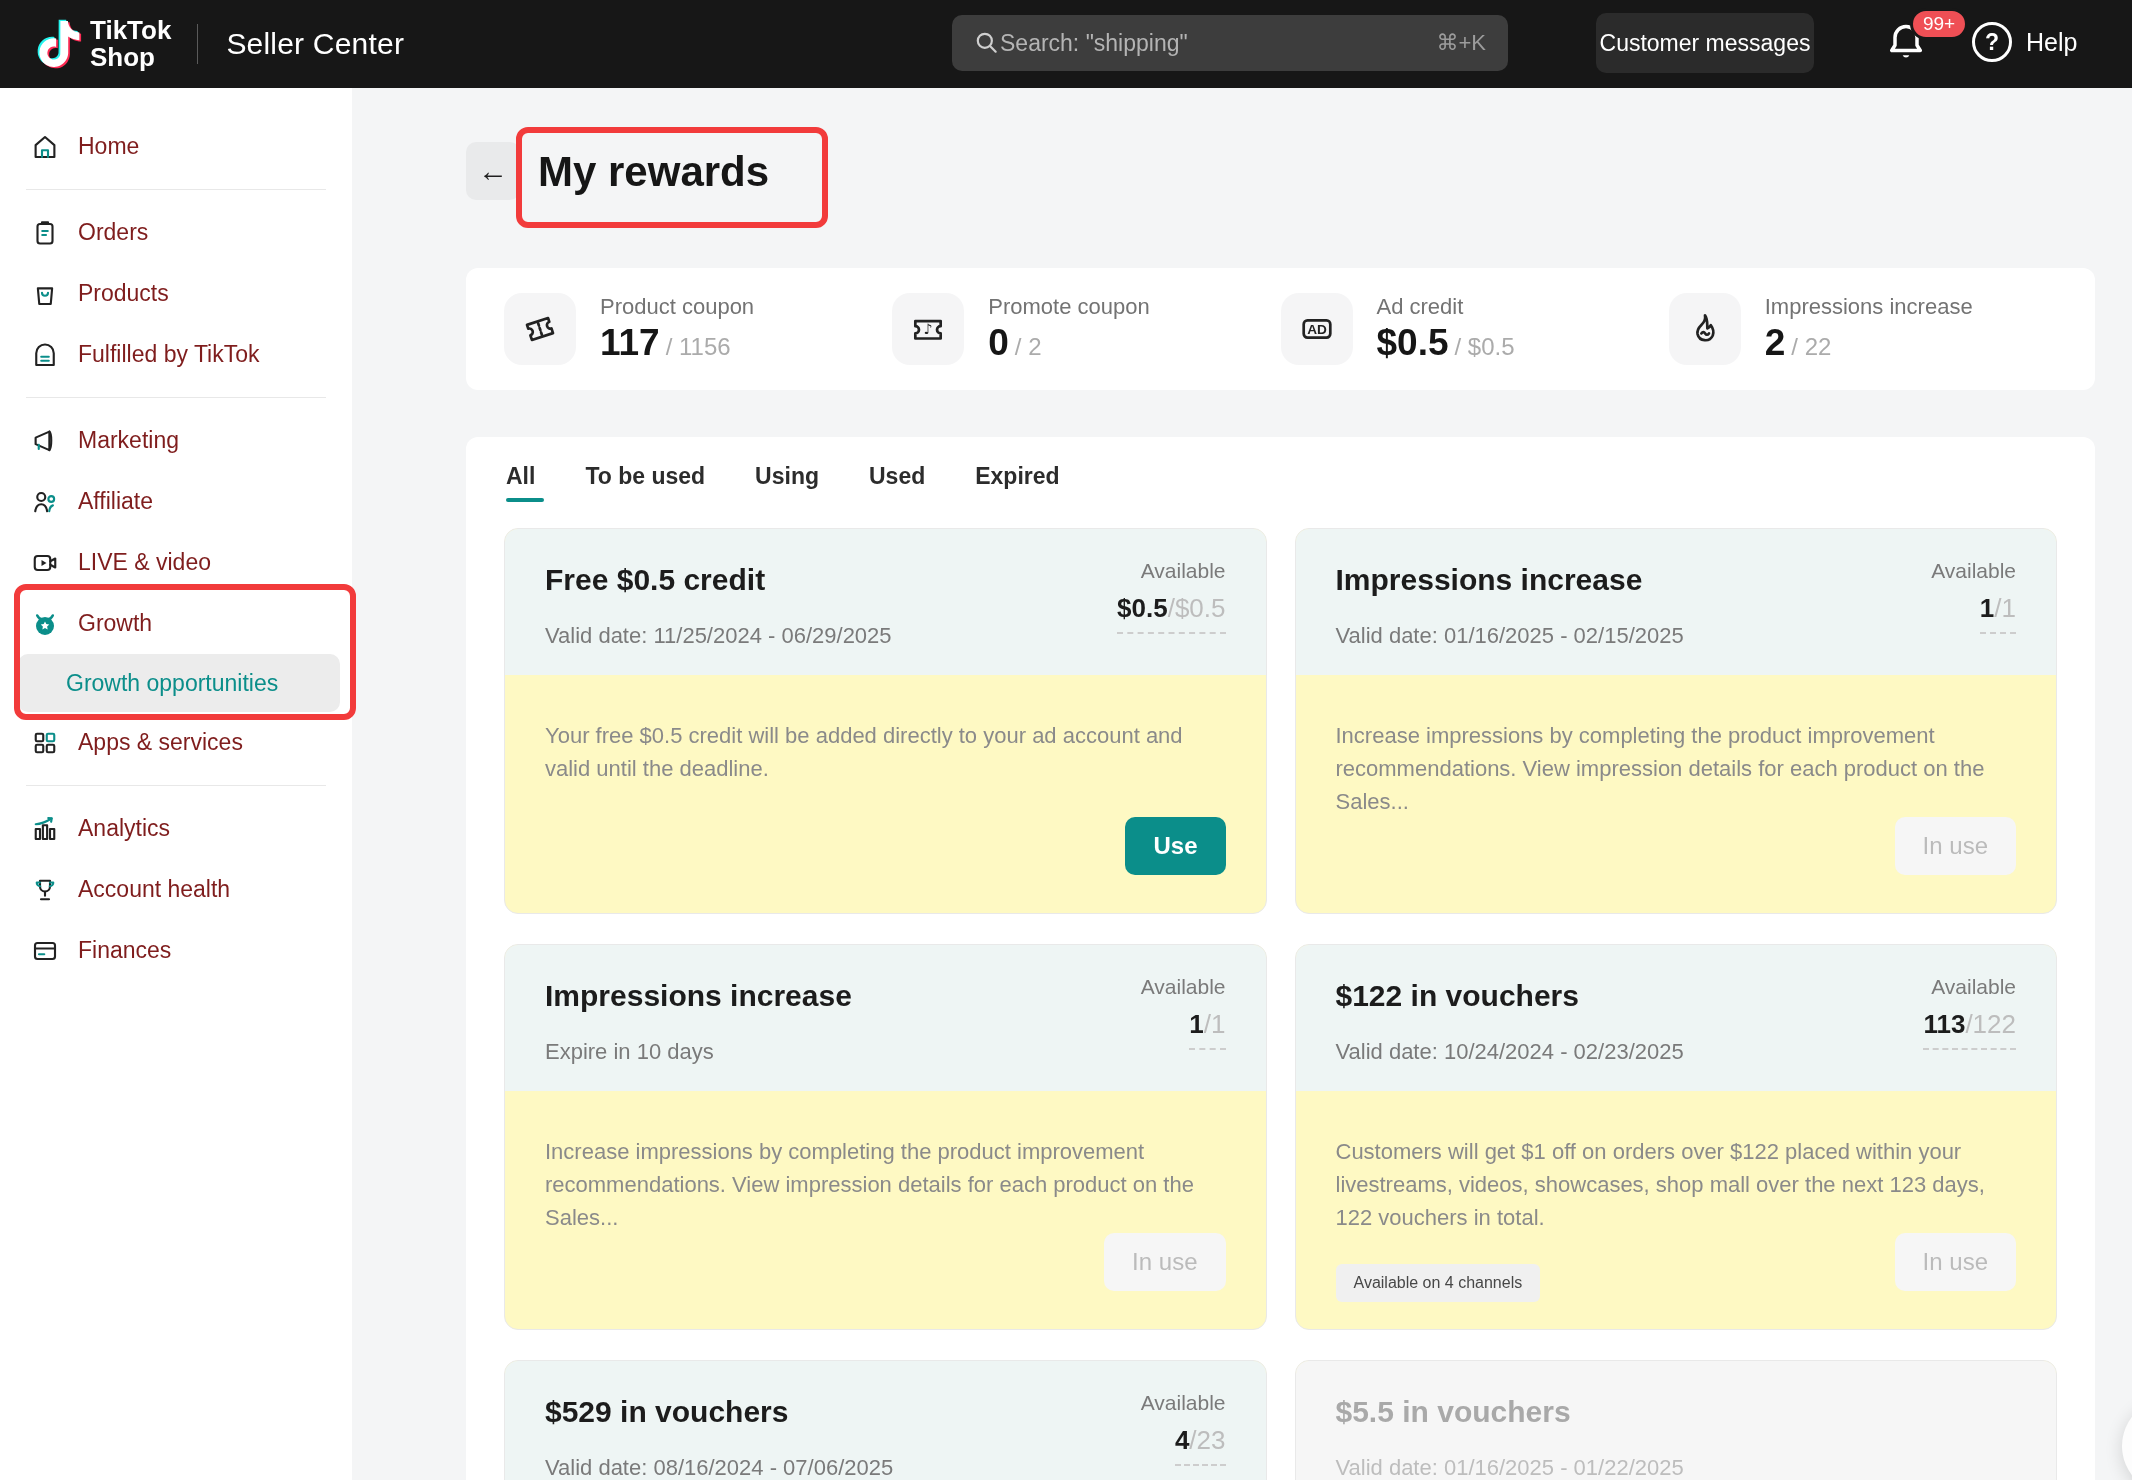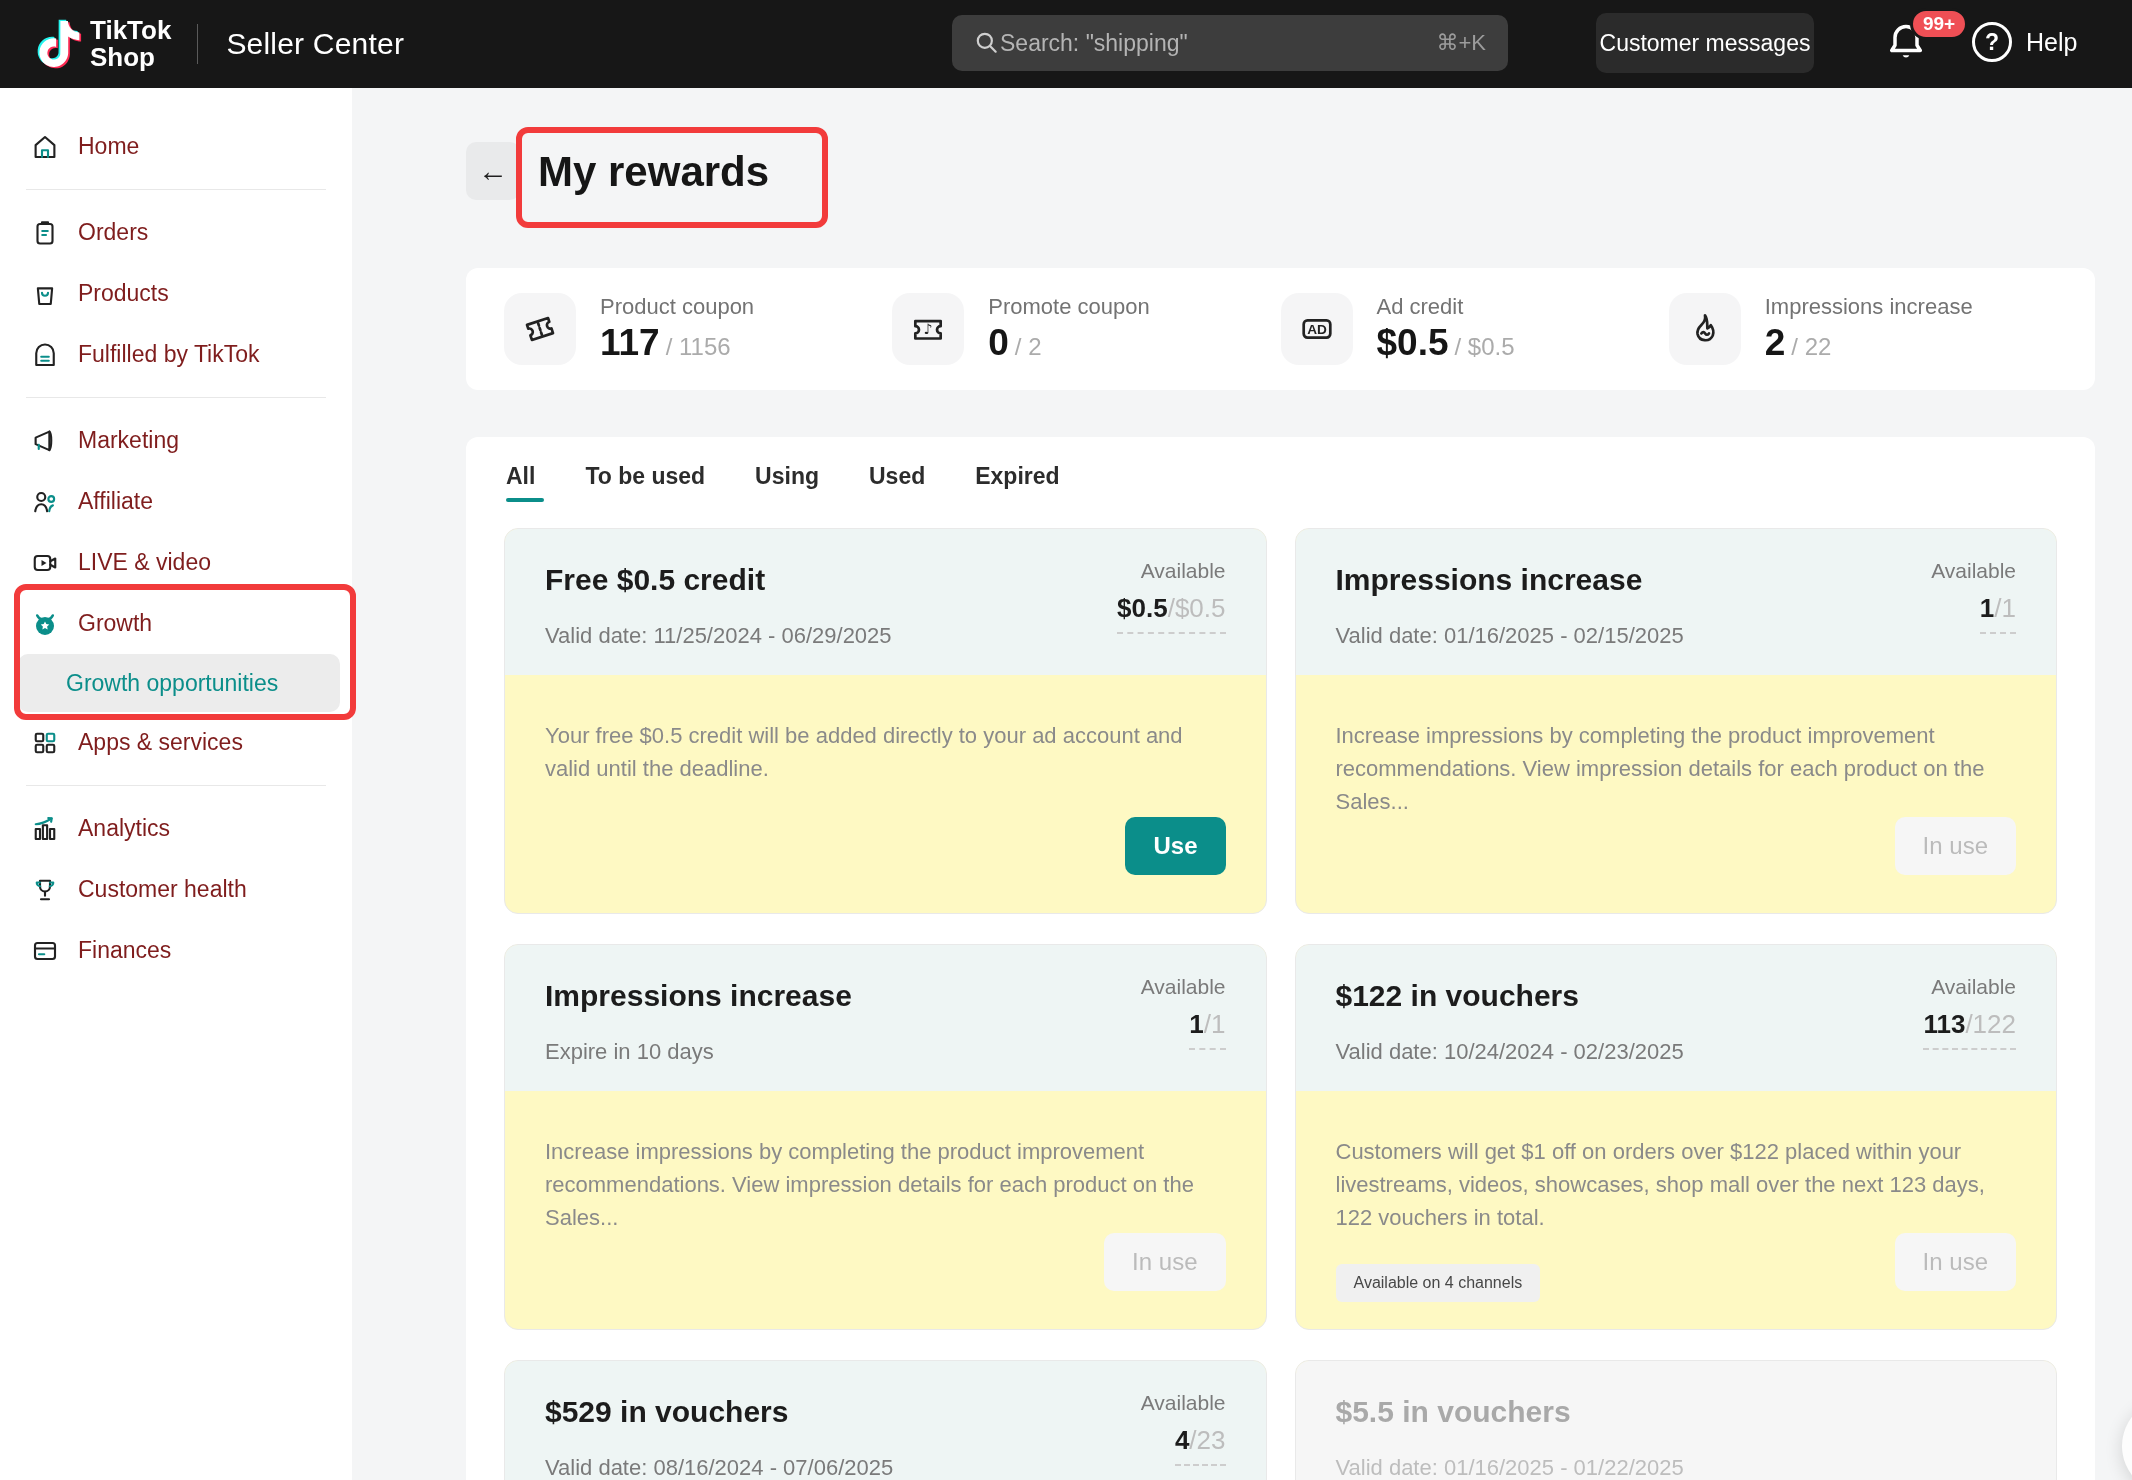--- a/index.html
+++ b/index.html
@@ -22,7 +22,7 @@
   .search-shortcut { color:#9c9c9c; font-size:22px; margin-left:12px; }
   .cm-btn { position:absolute; left:1596px; top:13px; width:218px; height:60px; background:#2b2b2b; border:none; border-radius:10px; color:#fff; font-size:23px; font-family:inherit; cursor:pointer; }
   .bell-wrap { position:absolute; left:1884px; top:18px; width:56px; height:56px; }
-  .badge { position:absolute; left:26px; top:-10px; min-width:58px; height:32px; background:#ef4f55; border:3px solid #171717; border-radius:18px; color:#fff; font-size:19px; font-weight:700; display:flex; align-items:center; justify-content:center; padding:0 8px; }
+  .badge { position:absolute; left:26px; top:-10px; min-width:58px; height:32px; background:#ef4f55; border:3px solid #171717; border-radius:18px; color:#fff; font-size:19px; font-weight:400; display:flex; align-items:center; justify-content:center; padding:0 8px; }
   .help-wrap { position:absolute; left:1972px; top:22px; display:flex; align-items:center; color:#fff; }
   .help-circle { width:40px; height:40px; border:3px solid #fff; border-radius:50%; display:flex; align-items:center; justify-content:center; font-size:23px; font-weight:700; }
   .help-label { margin-left:14px; font-size:25px; }

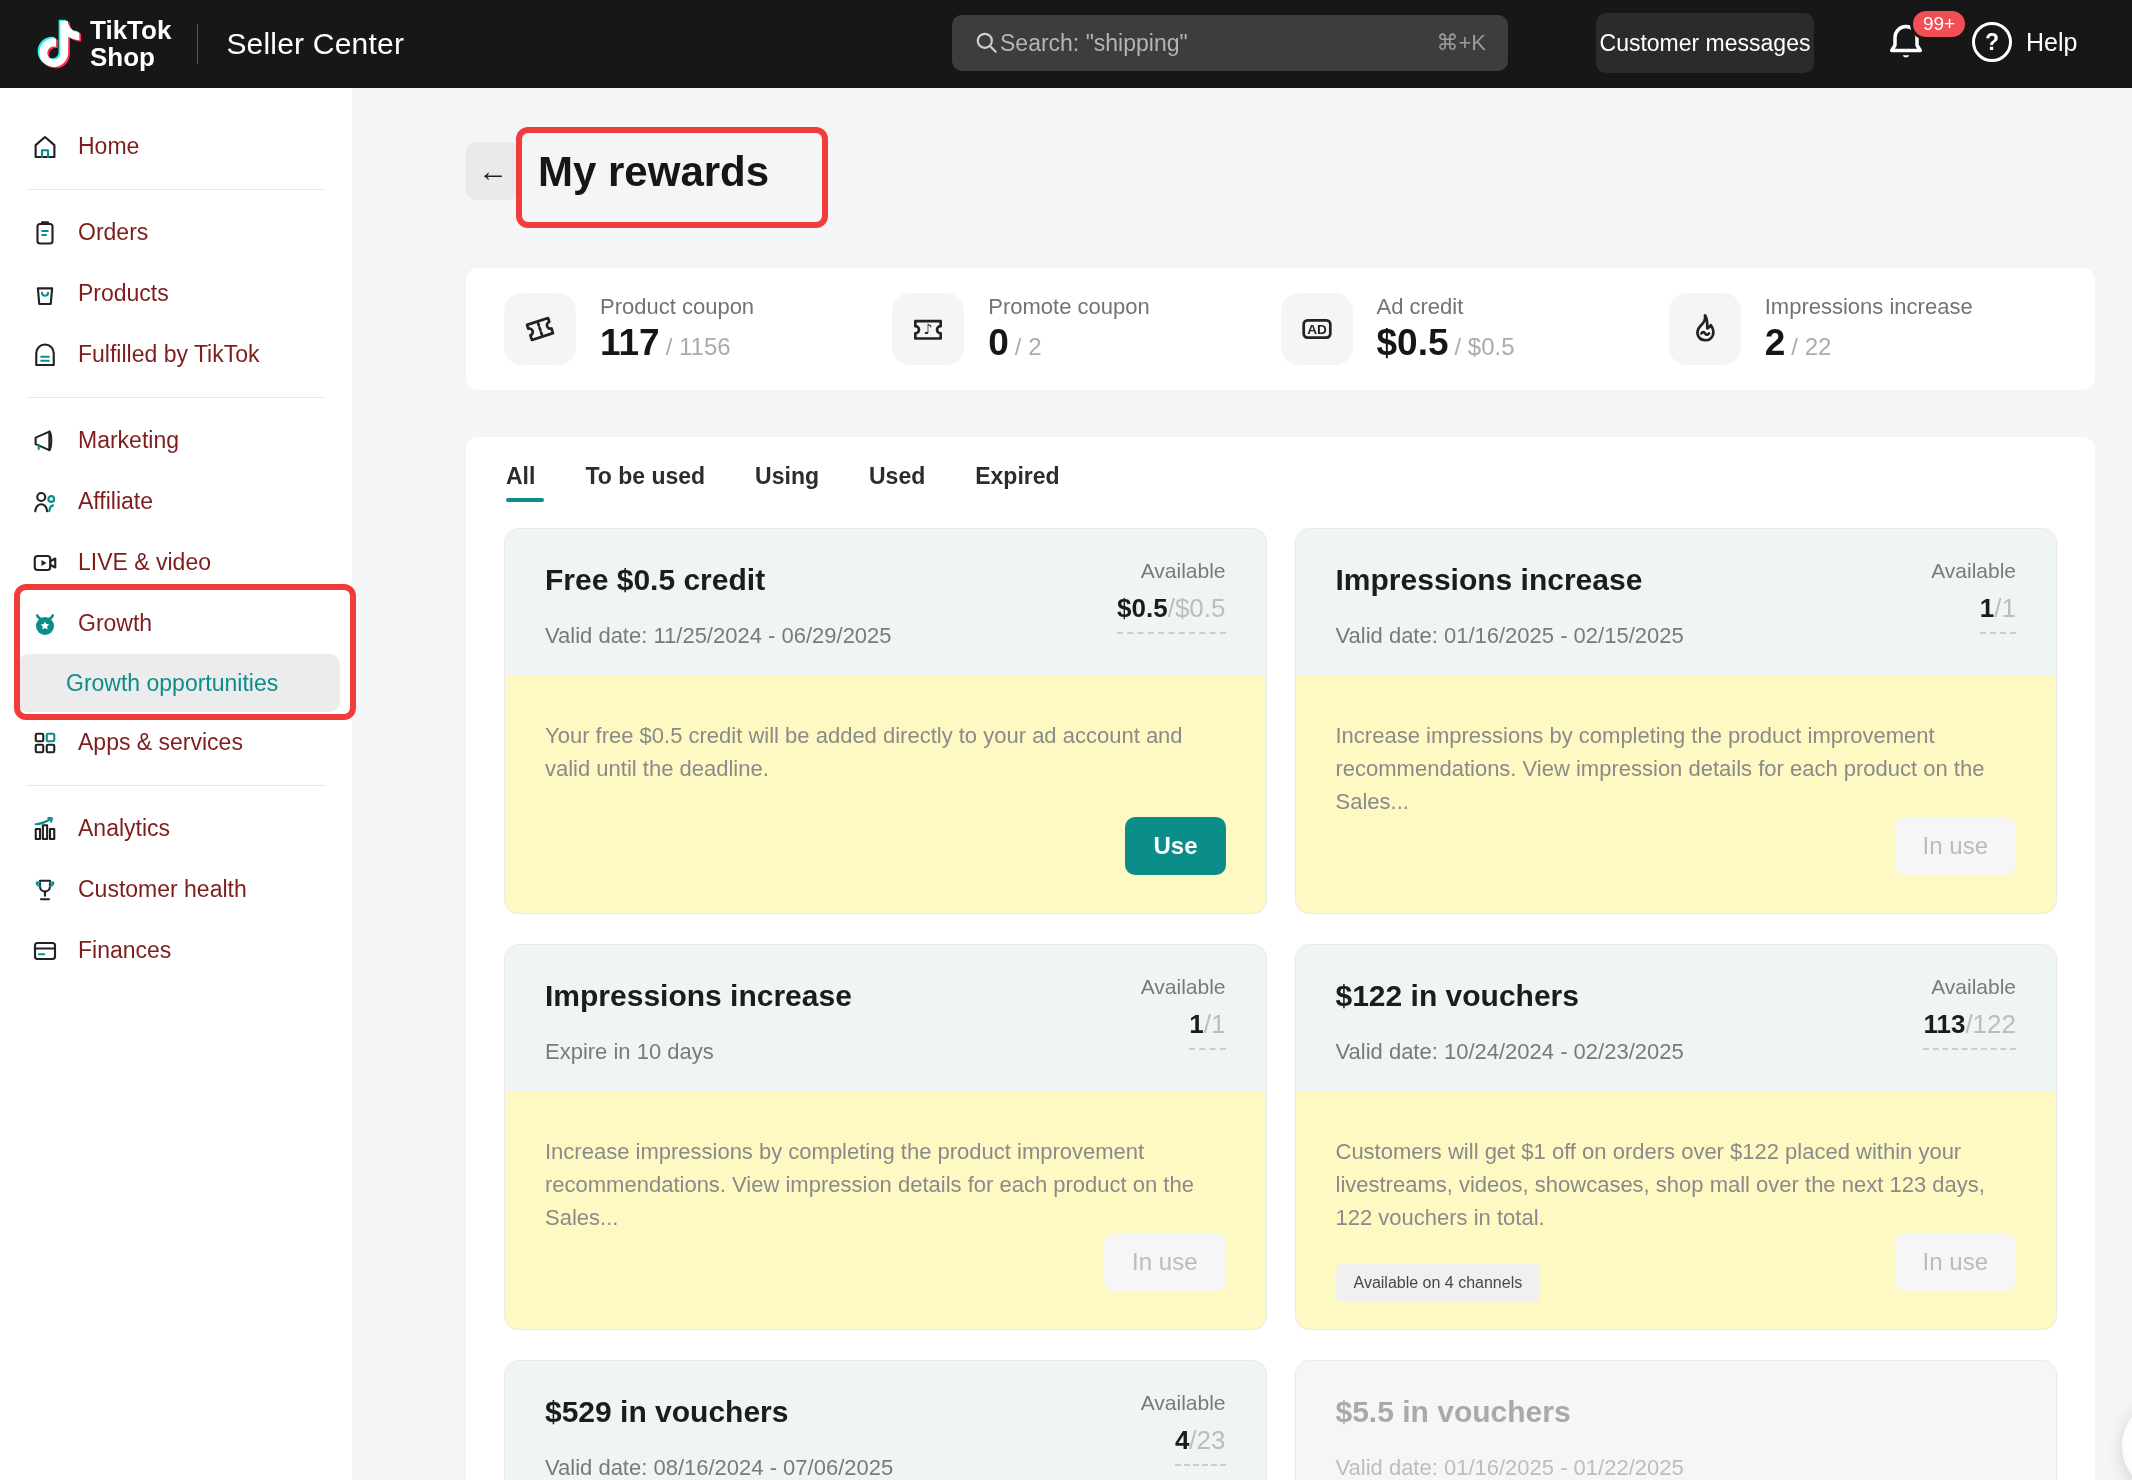--- a/index.html
+++ b/index.html
@@ -228,7 +228,7 @@
           <path class="teal" d="M8 6H5.4a2.8 2.8 0 0 0 2.8 3M16 6h2.6a2.8 2.8 0 0 1-2.8 3"></path>
           <path class="ink" d="M12 13.4v3.2M8.8 19.4h6.4"></path>
         </svg>
-      <span>Customer health</span>
+      <span>Account health</span>
     </div>
     <div class="nav-item">
       <svg class="nicon" viewBox="0 0 24 24">

